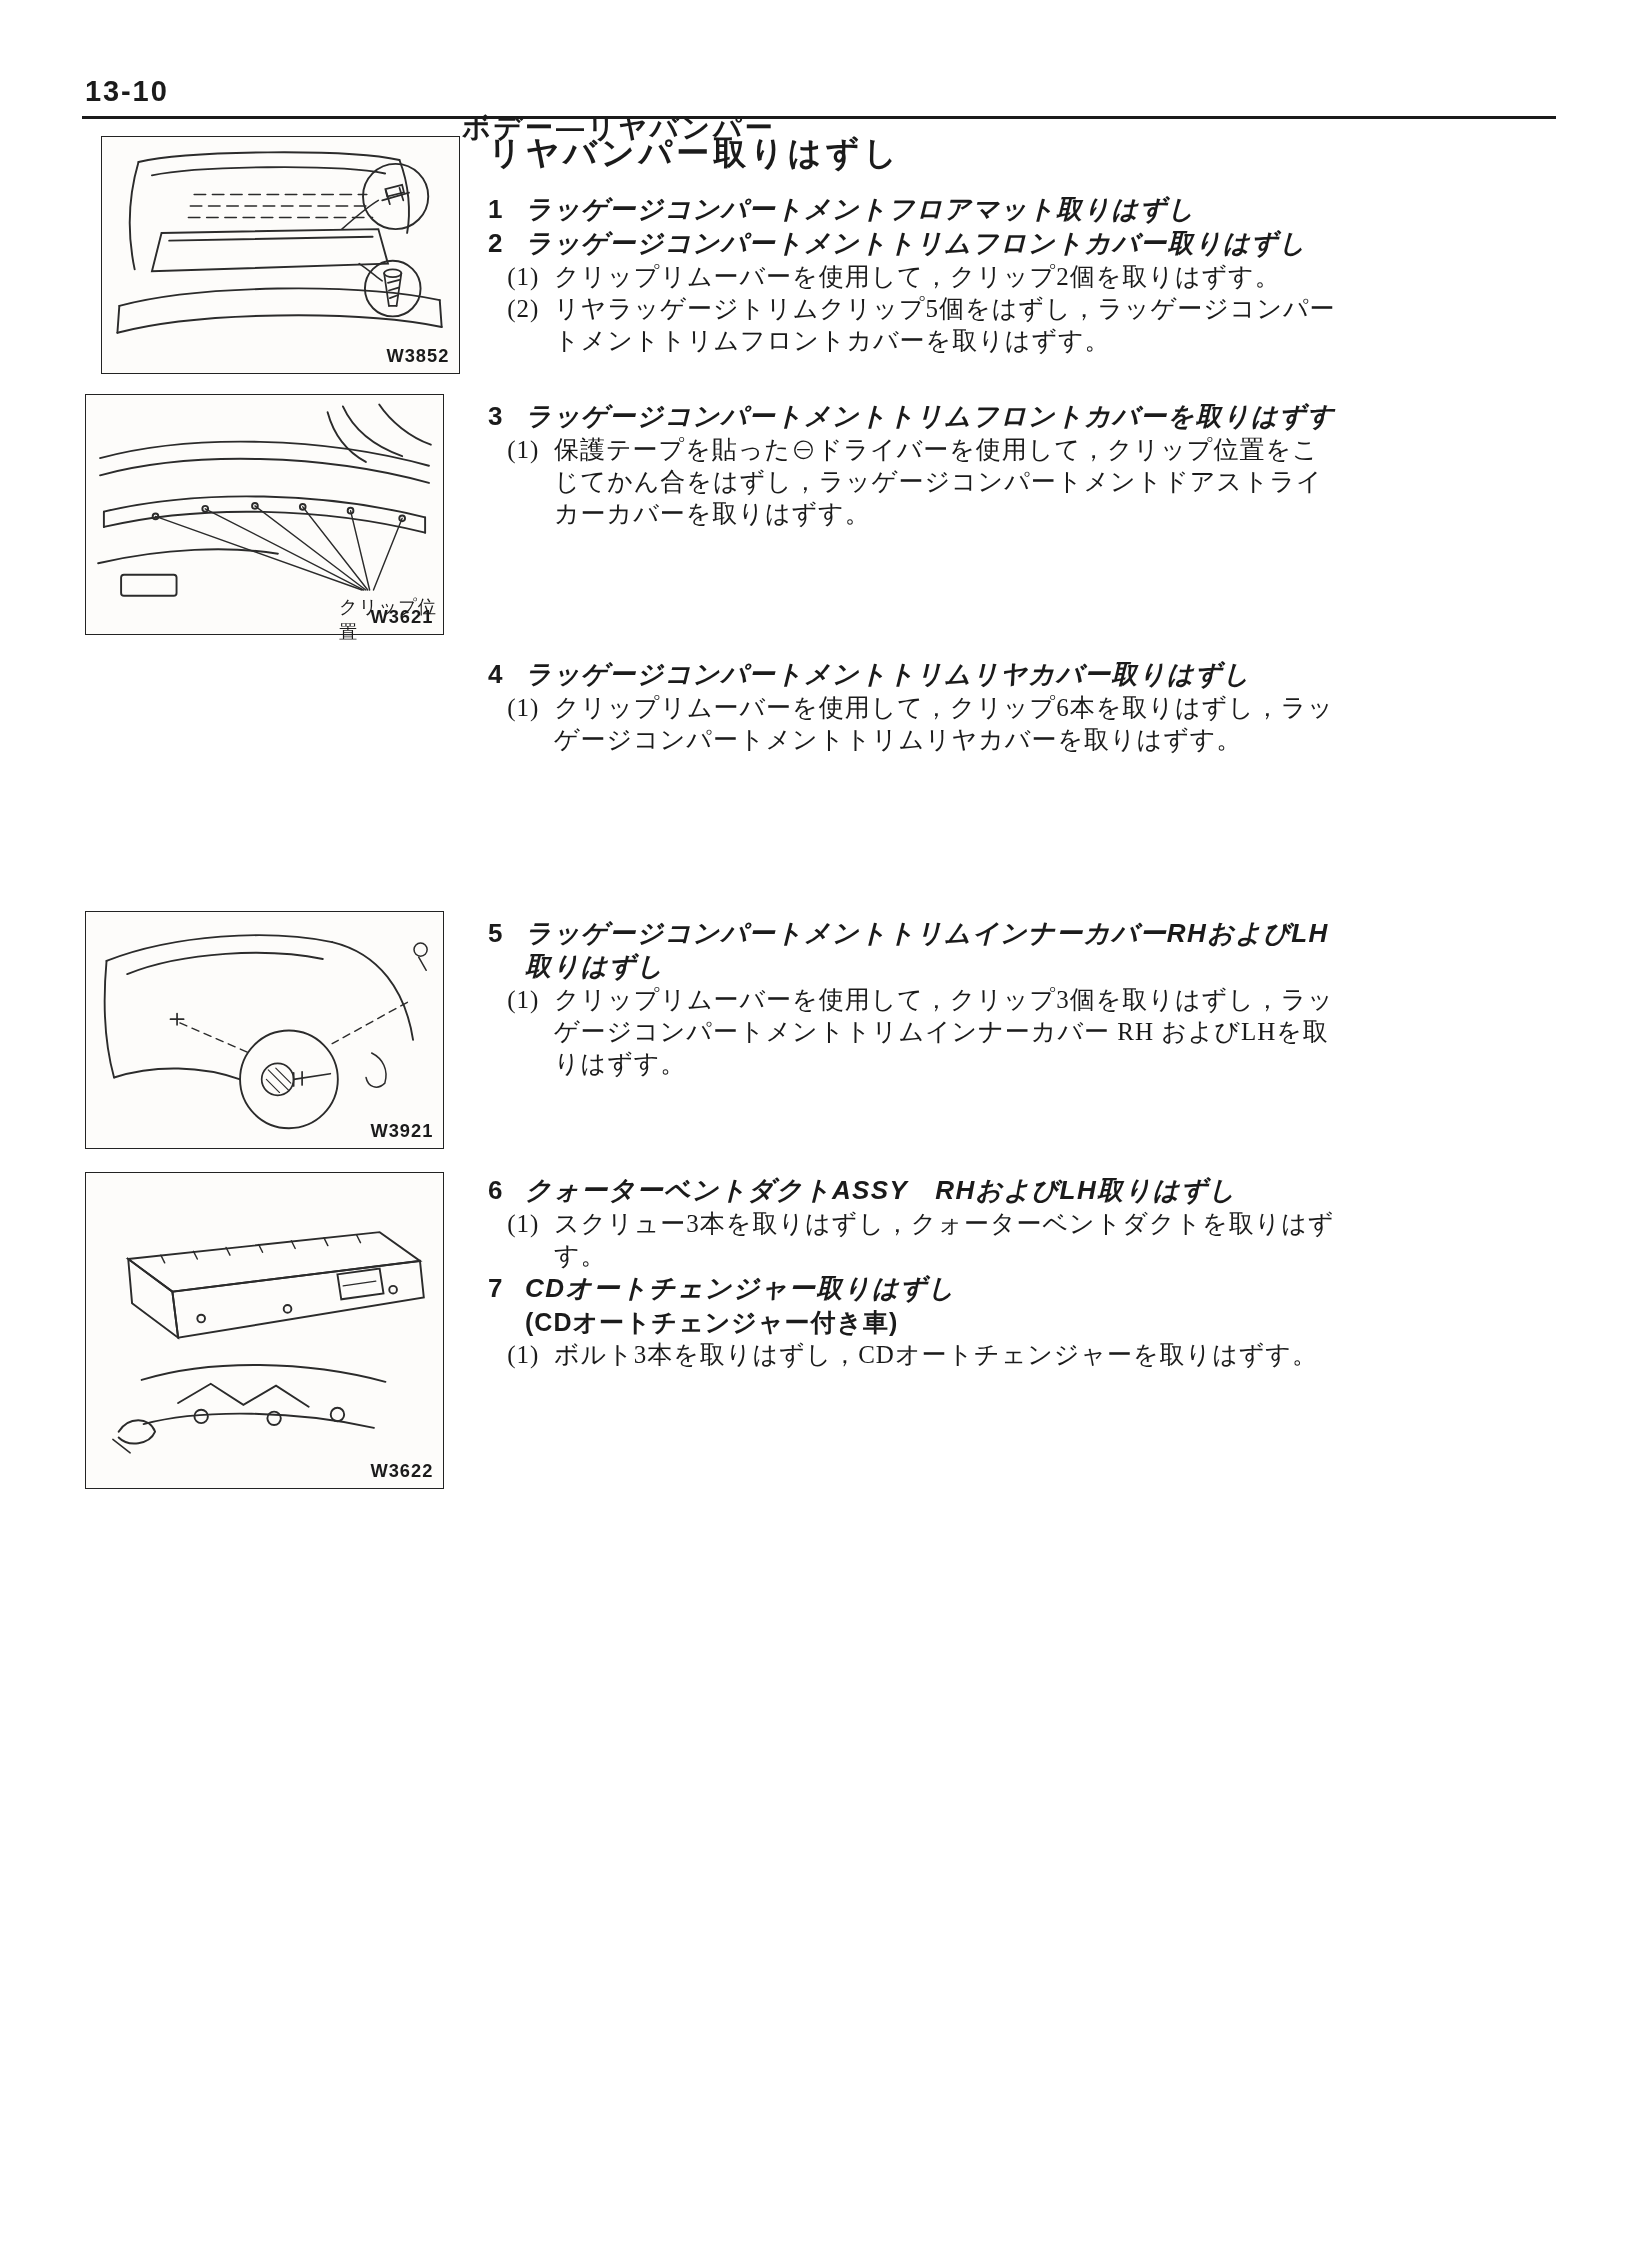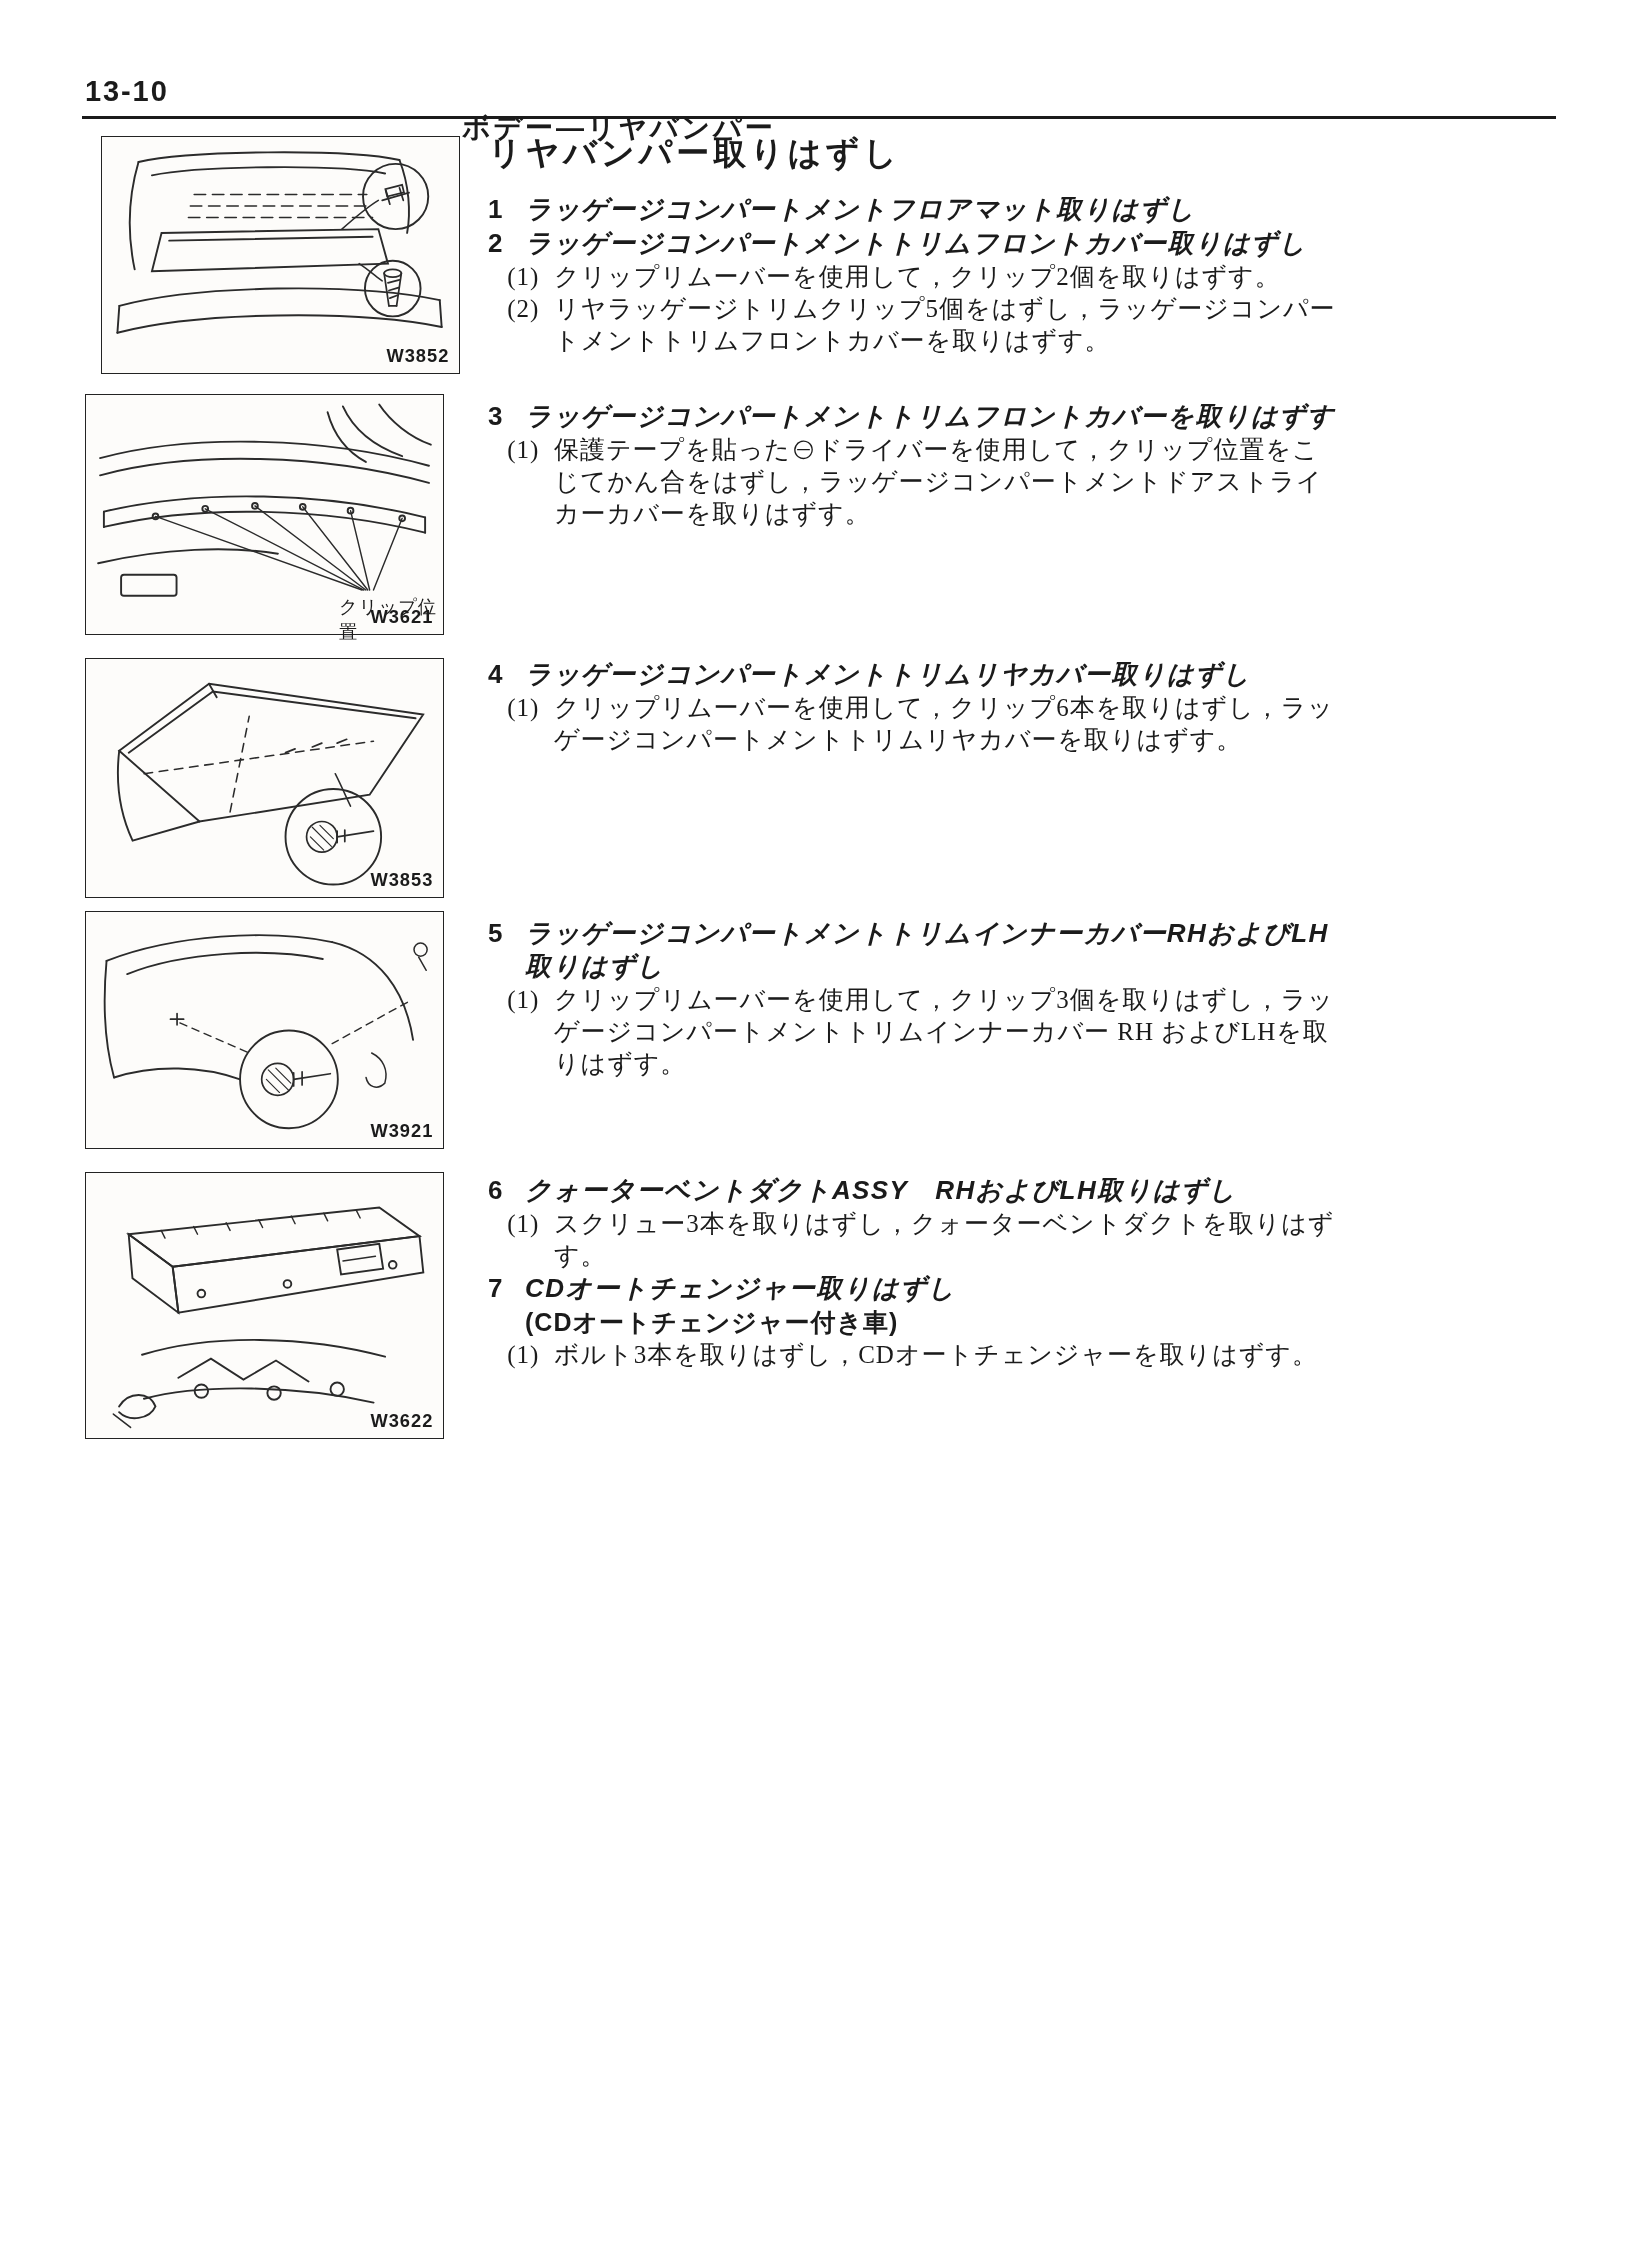--- a/index.html
+++ b/index.html
@@ -141,28 +141,6 @@
     <span class="fig-code">W3621</span>
   </div>
 
-  <div class="figure fig3">
-    <svg viewBox="0 0 372 249">
-      <g stroke="#2b2b2b" fill="none" stroke-width="2" stroke-linecap="round">
-        <path d="M34 96 L 128 26 L 352 58 L 296 142 L 118 170 Z"></path>
-        <path d="M44 98 L 132 34 L 344 62"></path>
-        <path d="M128 26 L 136 40"></path>
-        <path d="M60 120 L 300 86" stroke-dasharray="9 7" stroke-width="1.6"></path>
-        <path d="M150 160 L 170 60" stroke-dasharray="9 7" stroke-width="1.6"></path>
-        <path d="M208 98 l 10 -4 M236 92 l 10 -4 M262 88 l 10 -4" stroke-width="1.8"></path>
-        <path d="M34 96 C 30 130, 34 160, 48 190 L 118 170"></path>
-        <path d="M260 120 C 268 136, 272 146, 276 154" stroke-width="1.6"></path>
-        <circle cx="258" cy="186" r="50"></circle>
-        <g stroke-width="1.8">
-          <circle cx="246" cy="186" r="16"></circle>
-          <path d="M236 176 l 20 20 M234 186 l 14 14 M244 174 l 14 14" stroke-width="1.2"></path>
-          <path d="M262 186 L 300 180"></path>
-          <path d="M262 180 L 262 192 M270 179 L 270 191"></path>
-        </g>
-      </g>
-    </svg>
-    <span class="fig-code">W3853</span>
-  </div>
 
   <div class="figure fig4">
     <svg viewBox="0 0 372 251">

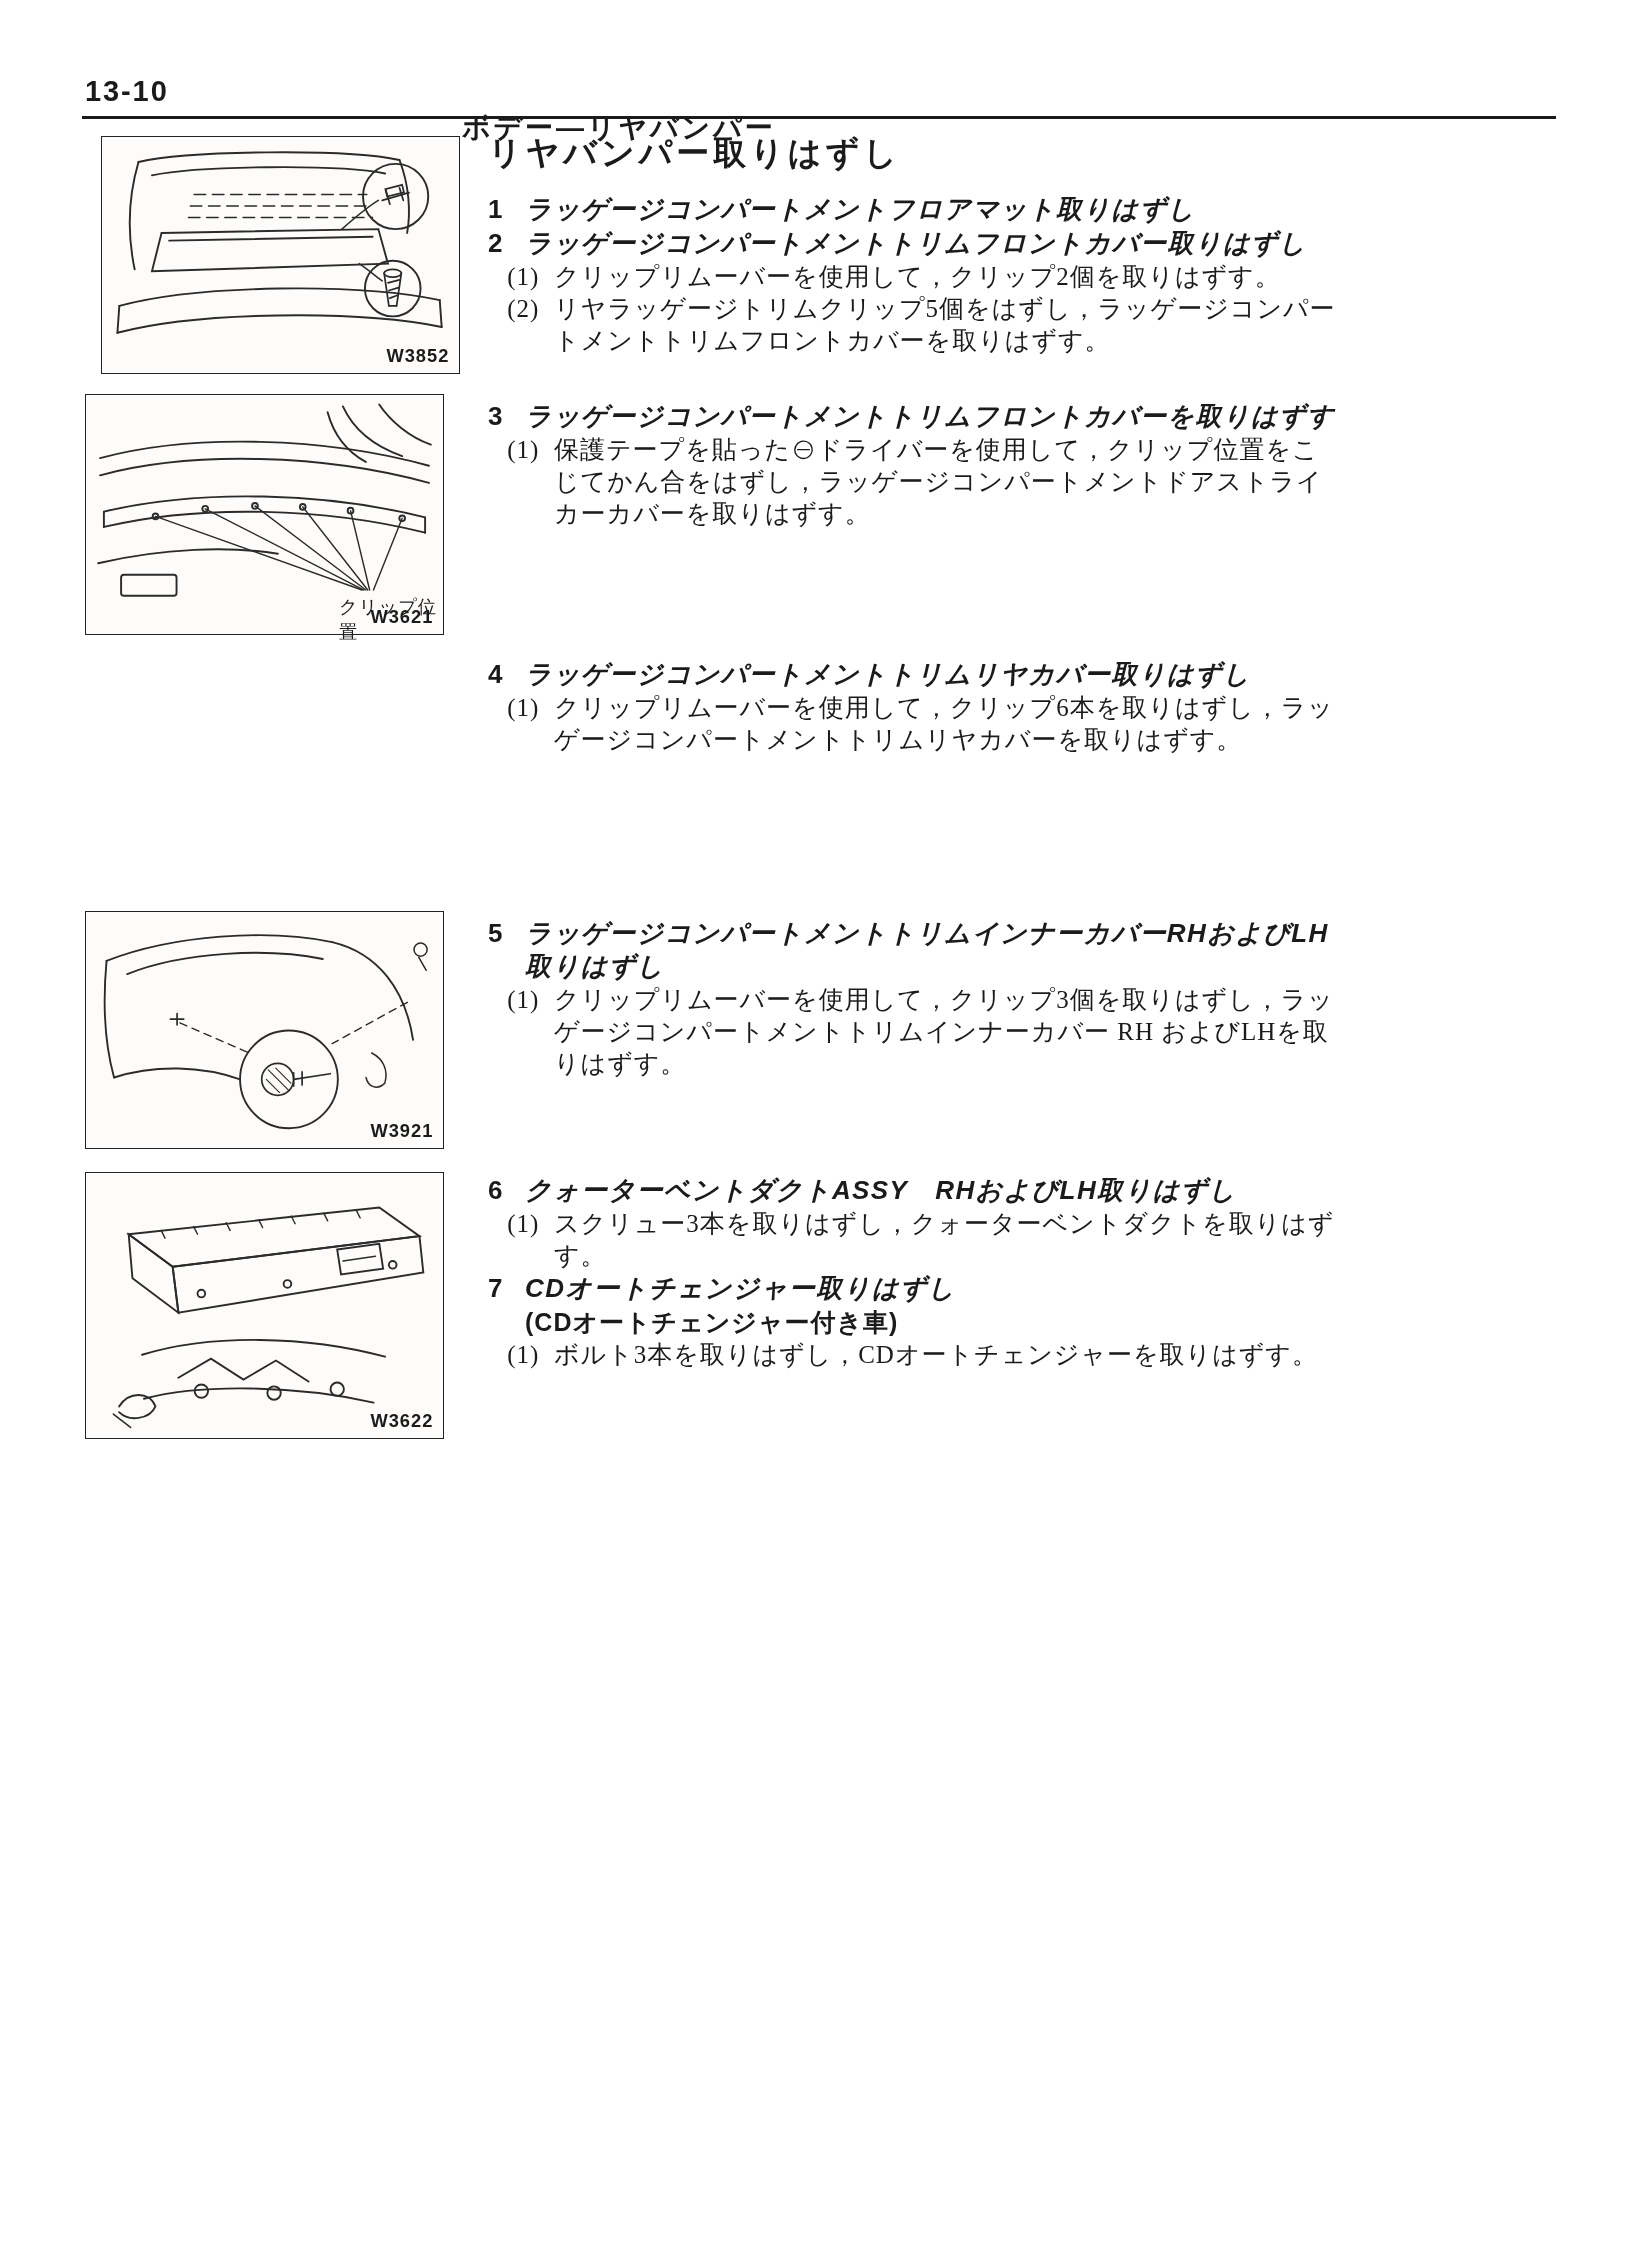--- a/index.html
+++ b/index.html
@@ -30,7 +30,7 @@
   .fig2 { top:394px;  height:241px; }
   .fig3 { top:658px;  height:240px; }
   .fig4 { top:911px;  height:238px; }
-  .fig5 { top:1172px; height:267px; }
+  .fig5 { top:1172px; height:317px; }
   .figure svg { position:absolute; left:0; top:0; width:100%; height:100%; }
   .fig-code {
     position:absolute; right:9.7px; bottom:5.8px;

